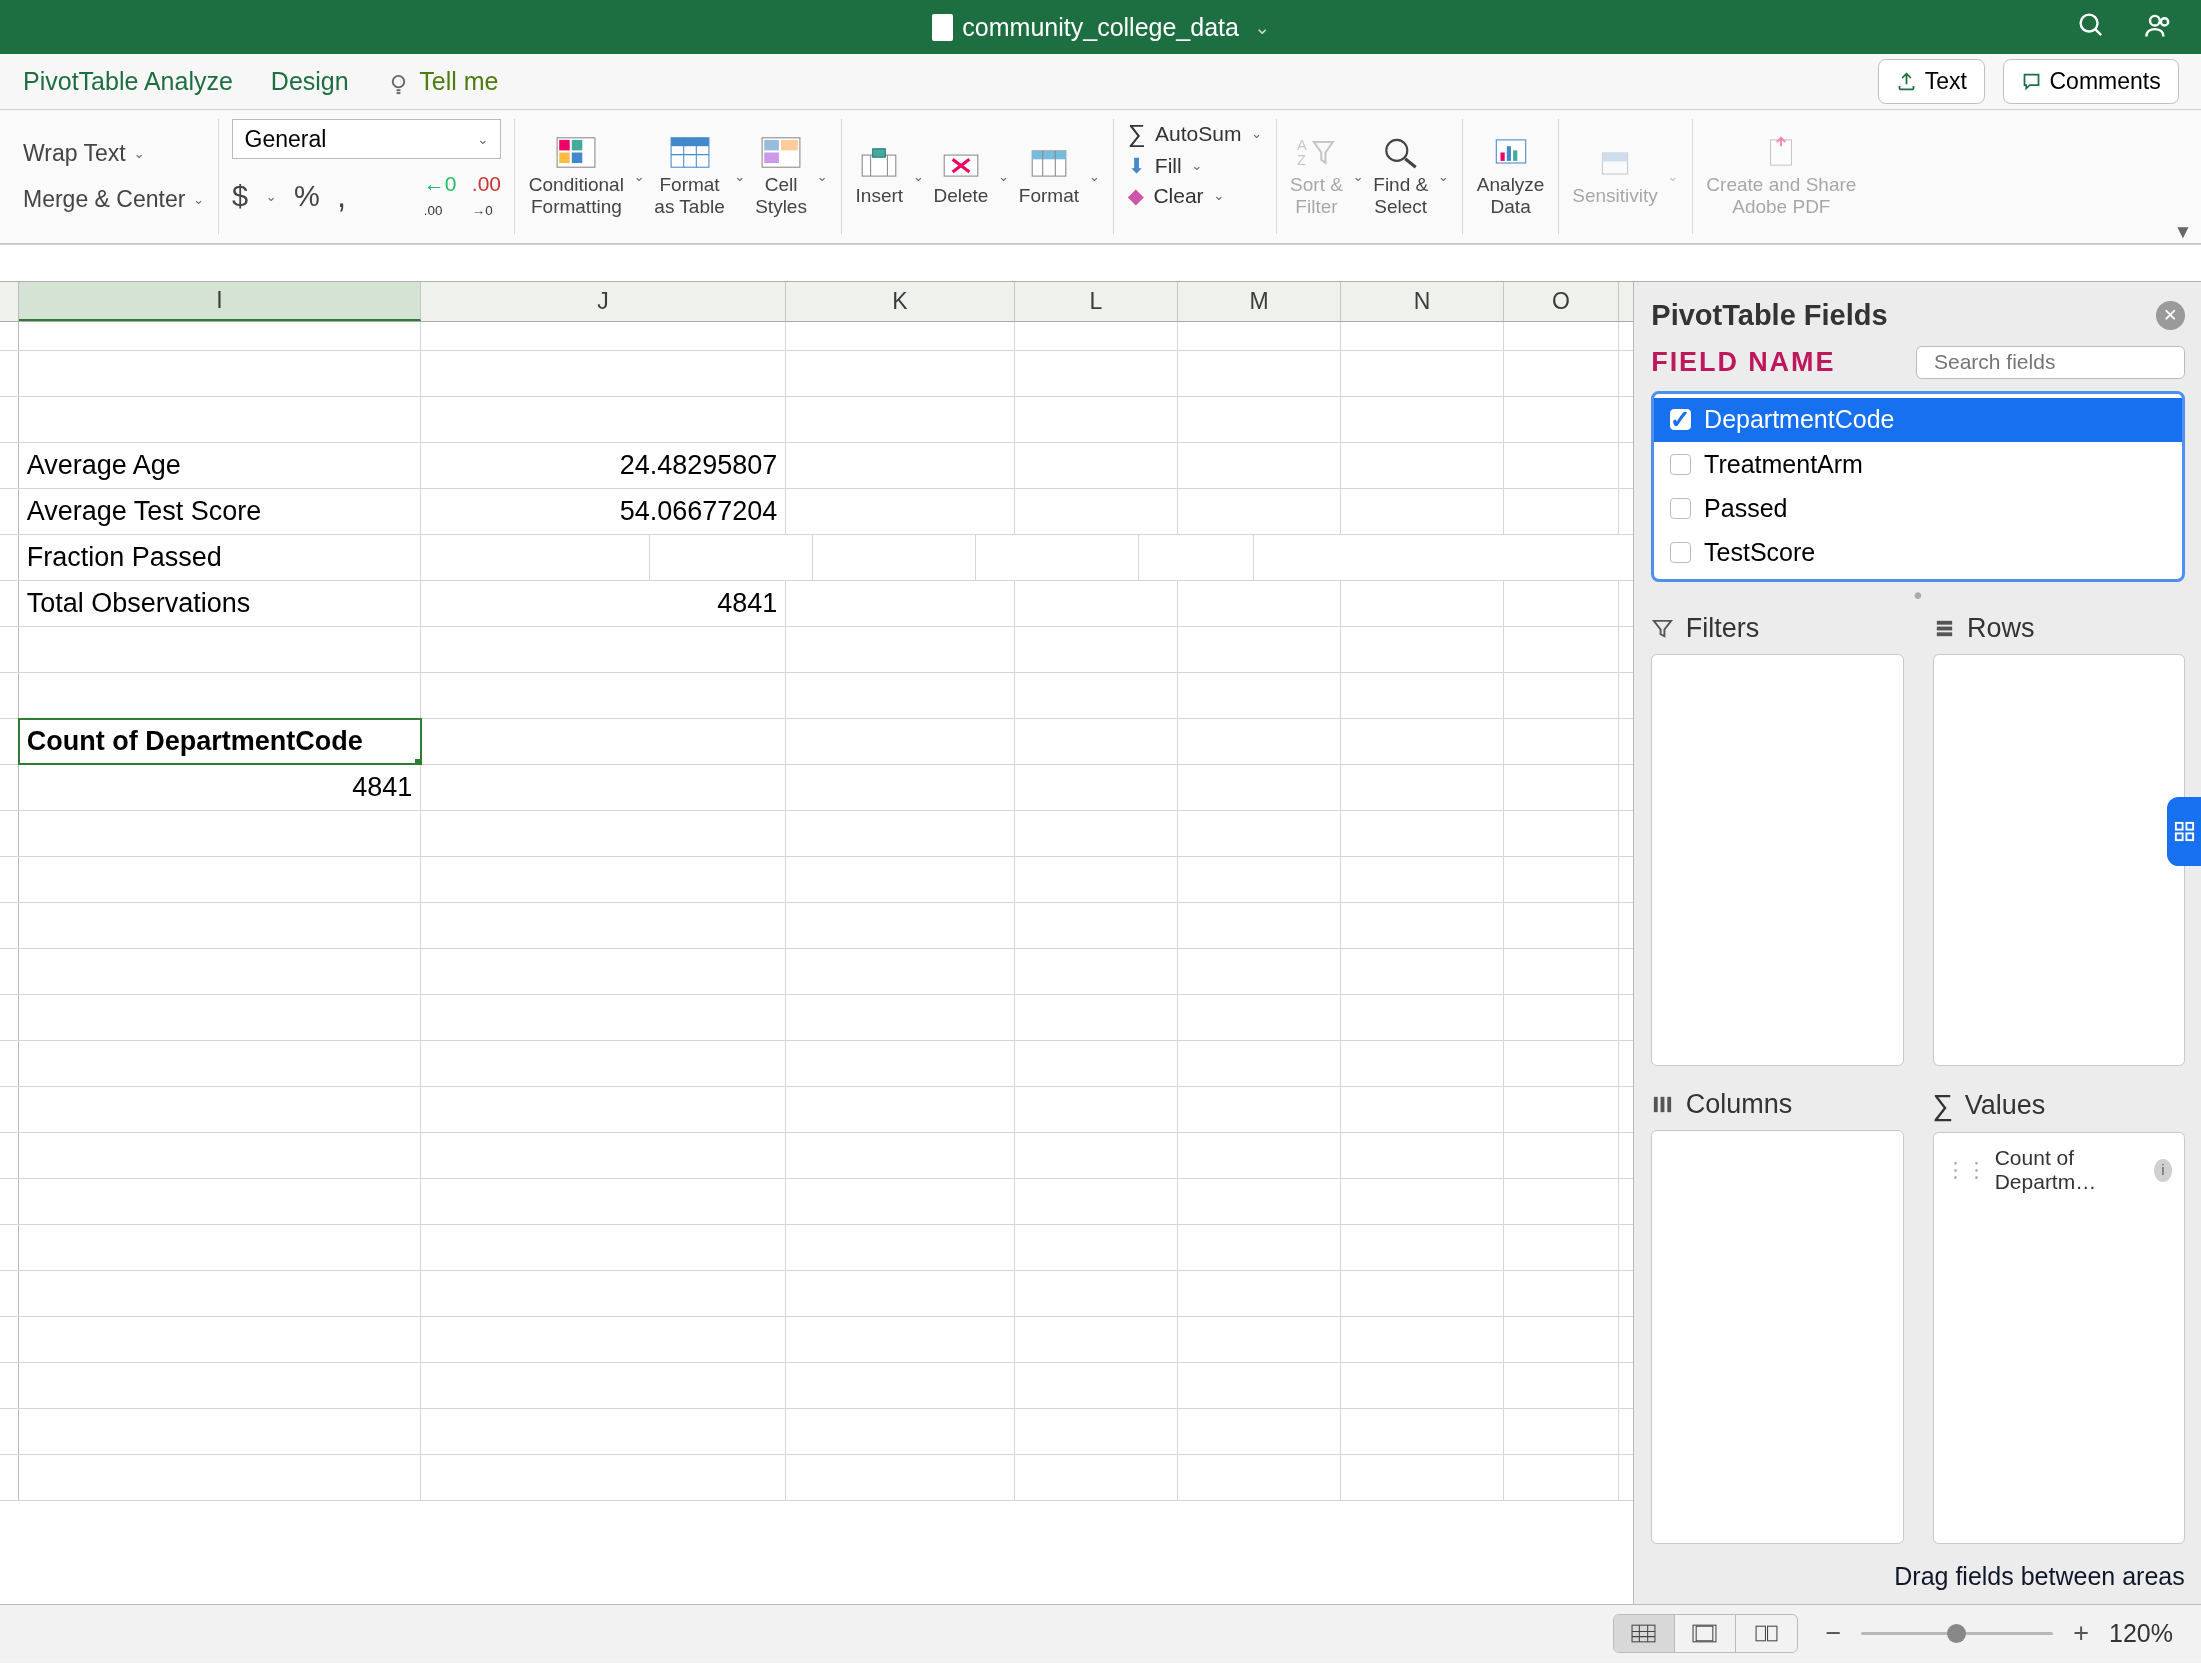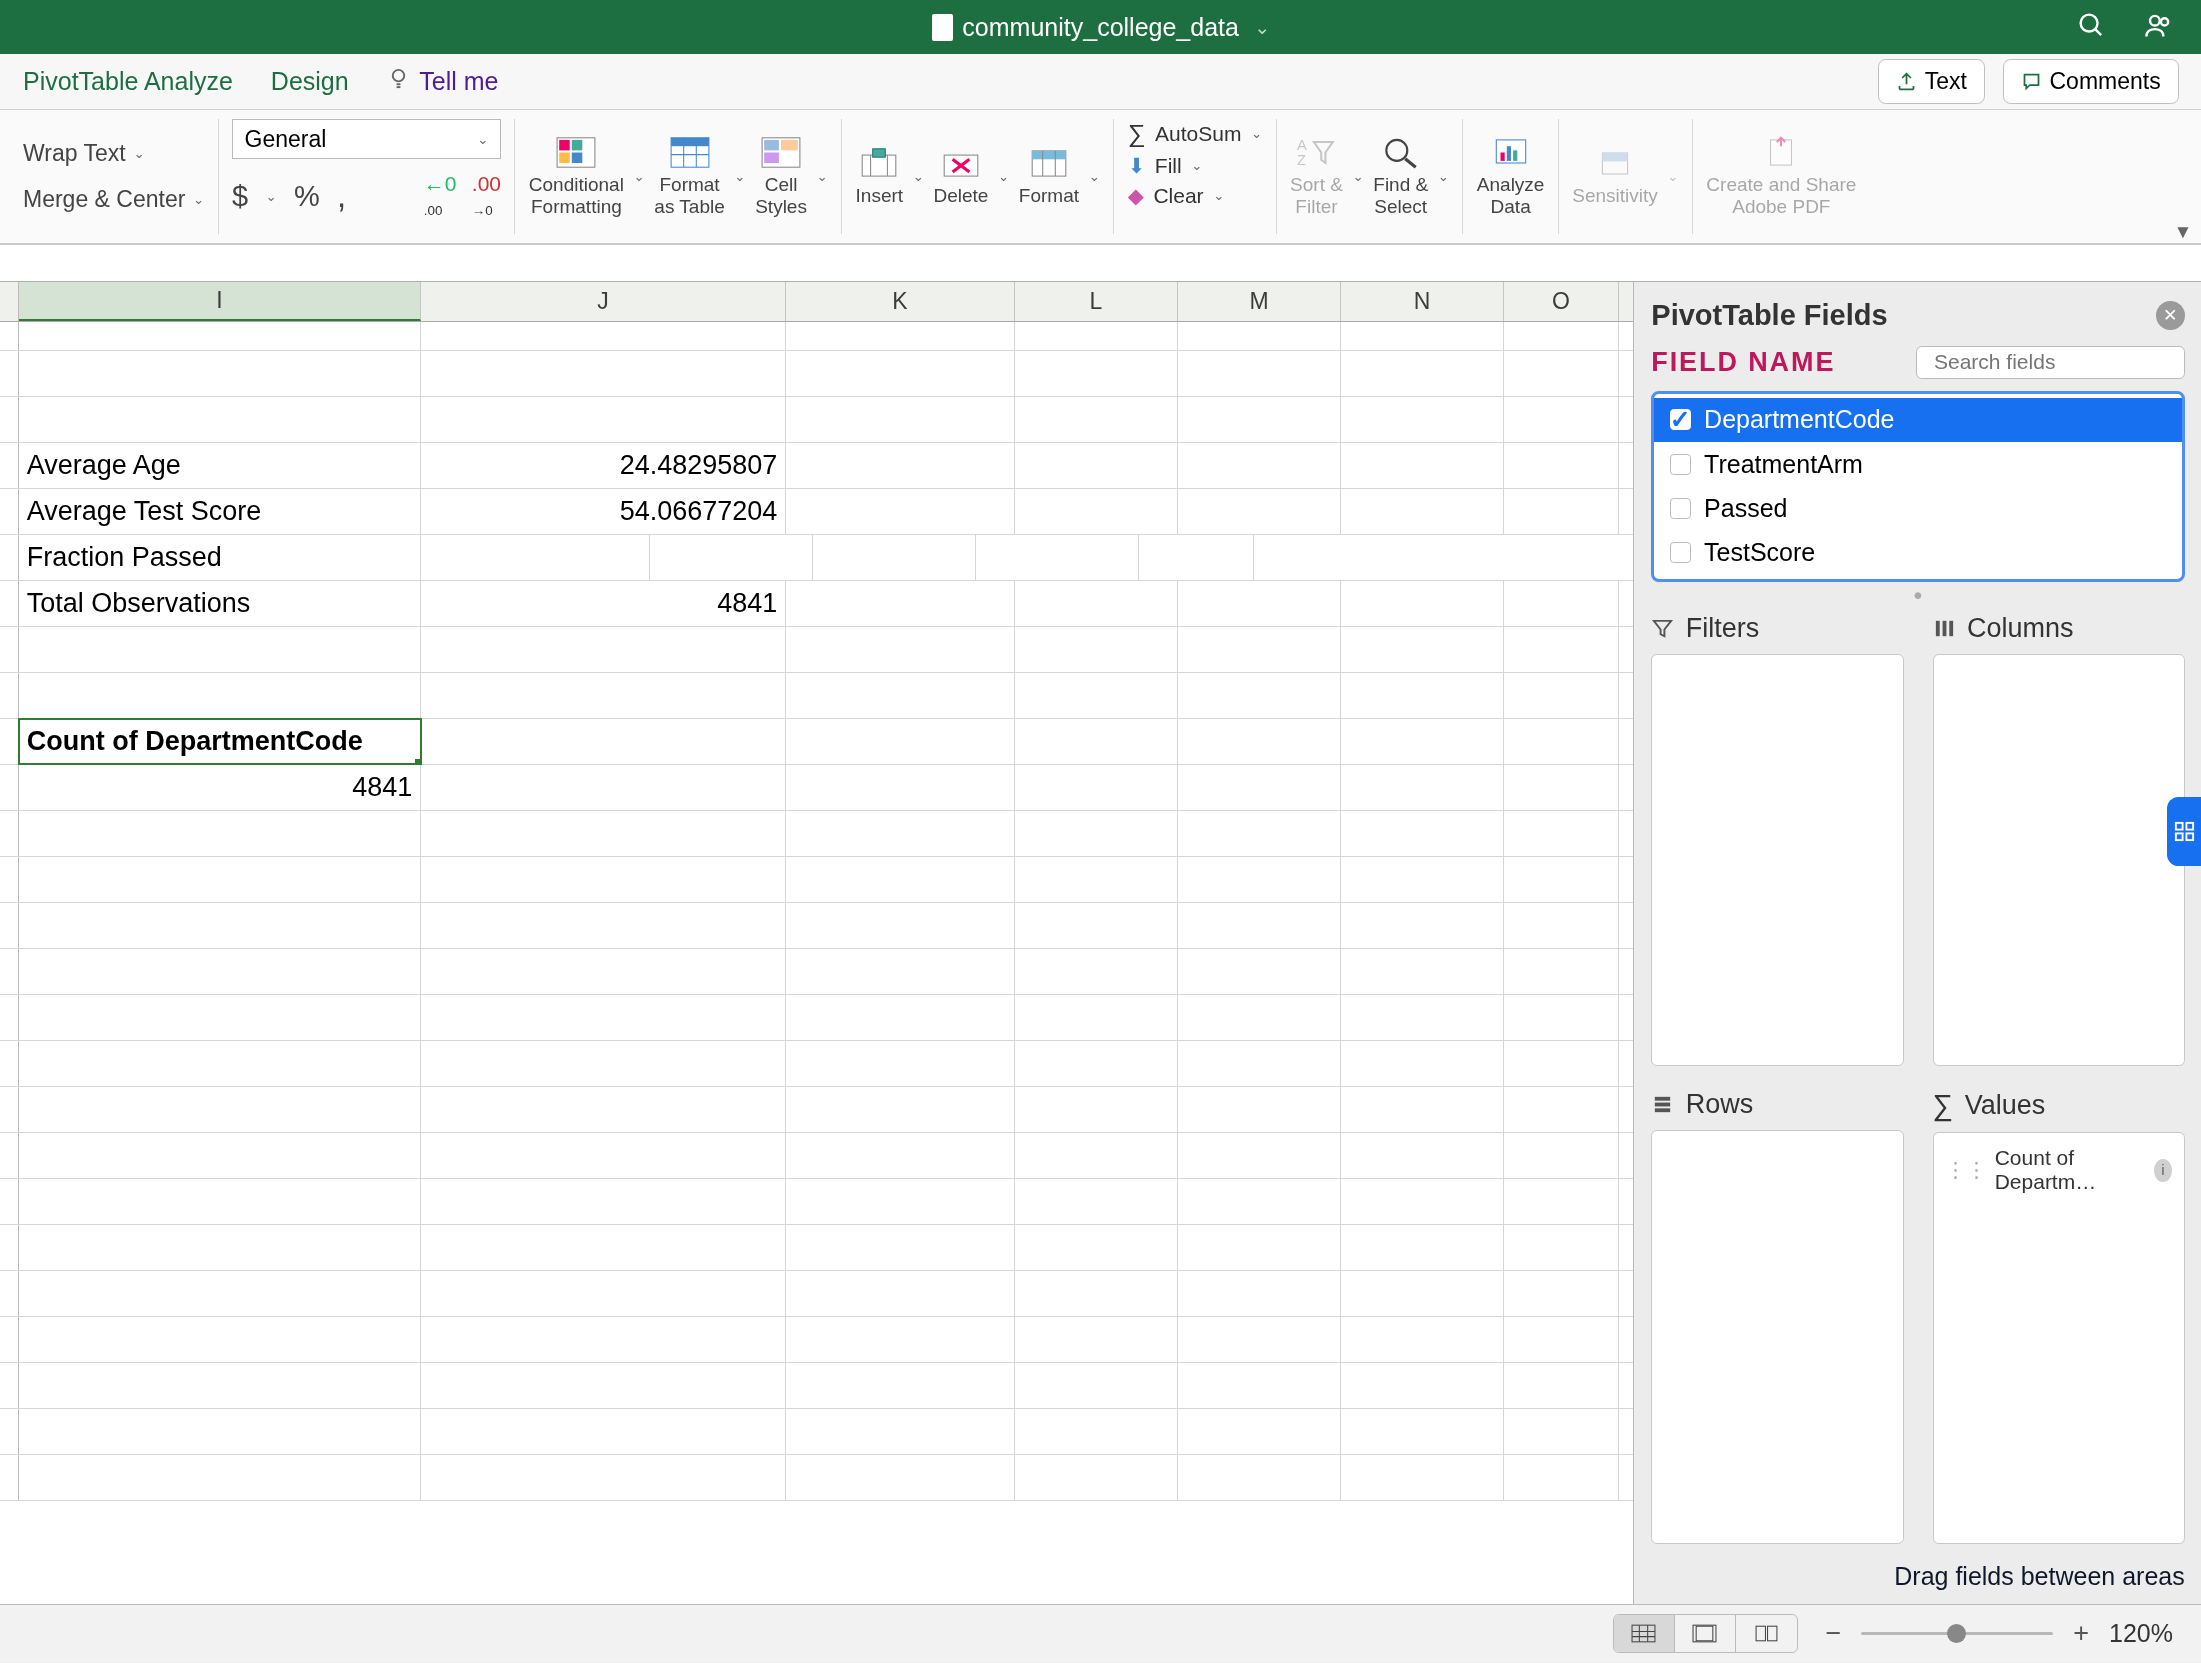--- a/index.html
+++ b/index.html
@@ -17,7 +17,7 @@
   .ribbon-row { background: #f7f7f7; height: 56px; border-bottom: 1px solid #d0d0d0; display: flex; align-items: center; padding: 0 23px; justify-content: space-between; }
   .ribbon-tabs { display: flex; align-items: center; gap: 38px; }
   .ribbon-tabs .tab { font-size: 25px; color: #1d6f42; cursor: pointer; }
-  .tell-me { display: flex; align-items: flex-start; gap: 9.6px; font-size: 25px; color: #4c1d95; }
+  .tell-me { display: flex; align-items: flex-end; gap: 9.6px; font-size: 25px; color: #4d7c0f; }
   .tell-me .bulb { width: 23px; height: 23px; }
   .ribbon-actions { display: flex; gap: 17.3px; }
   .ribbon-btn { display: flex; align-items: center; gap: 7.7px; border: 1px solid #c0c0c0; border-radius: 7.7px; padding: 7.7px 17.3px; font-size: 23px; background: #fff; cursor: pointer; }

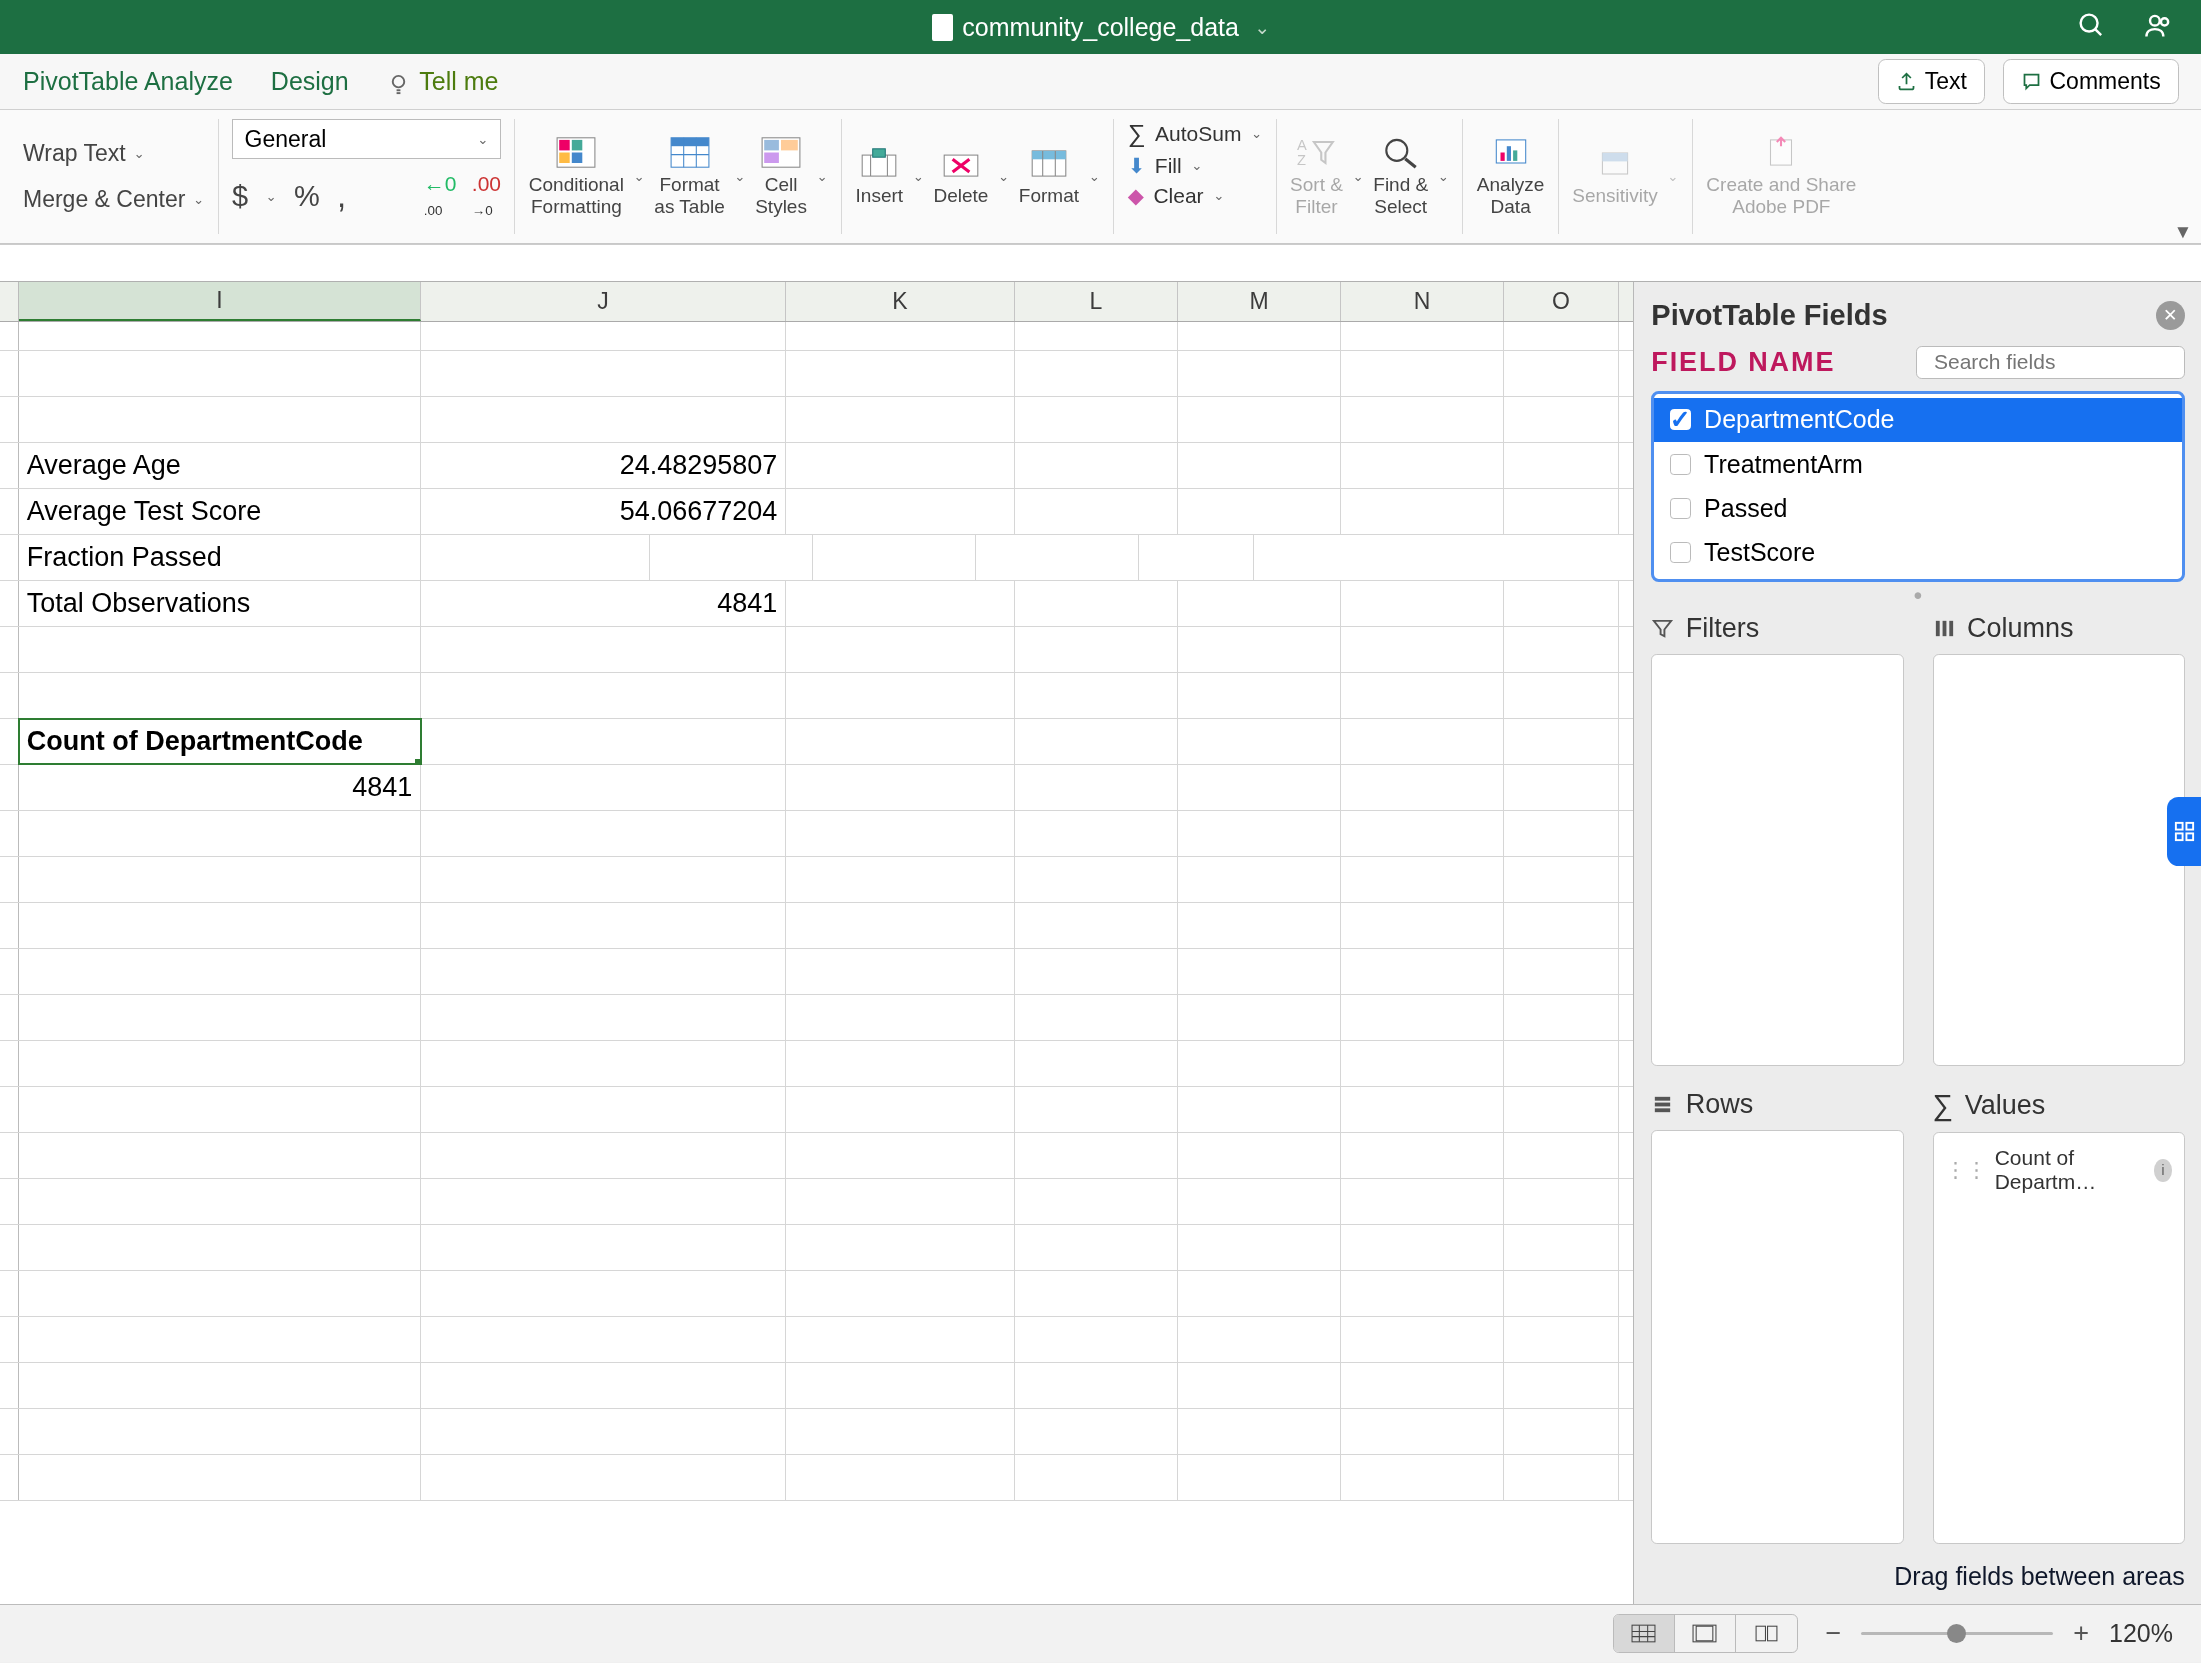--- a/index.html
+++ b/index.html
@@ -658,22 +658,22 @@
       <div class="area">
         <div class="area-header">
             <svg width="23" height="23" viewBox="0 0 24 24" fill="#555">
+              <rect x="4" y="4" width="16" height="4"></rect>
+              <rect x="4" y="10" width="16" height="4"></rect>
+              <rect x="4" y="16" width="16" height="4"></rect>
+            </svg>
+            <span>Rows</span>
+          </div>
+        <div class="area-box"></div>
+      </div>
+      <div class="area">
+        <div class="area-header">
+            <svg width="23" height="23" viewBox="0 0 24 24" fill="#555">
               <rect x="3" y="4" width="4" height="16"></rect>
               <rect x="10" y="4" width="4" height="16"></rect>
               <rect x="17" y="4" width="4" height="16"></rect>
             </svg>
             <span>Columns</span>
-          </div>
-        <div class="area-box"></div>
-      </div>
-      <div class="area">
-        <div class="area-header">
-            <svg width="23" height="23" viewBox="0 0 24 24" fill="#555">
-              <rect x="4" y="4" width="16" height="4"></rect>
-              <rect x="4" y="10" width="16" height="4"></rect>
-              <rect x="4" y="16" width="16" height="4"></rect>
-            </svg>
-            <span>Rows</span>
           </div>
         <div class="area-box"></div>
       </div>

